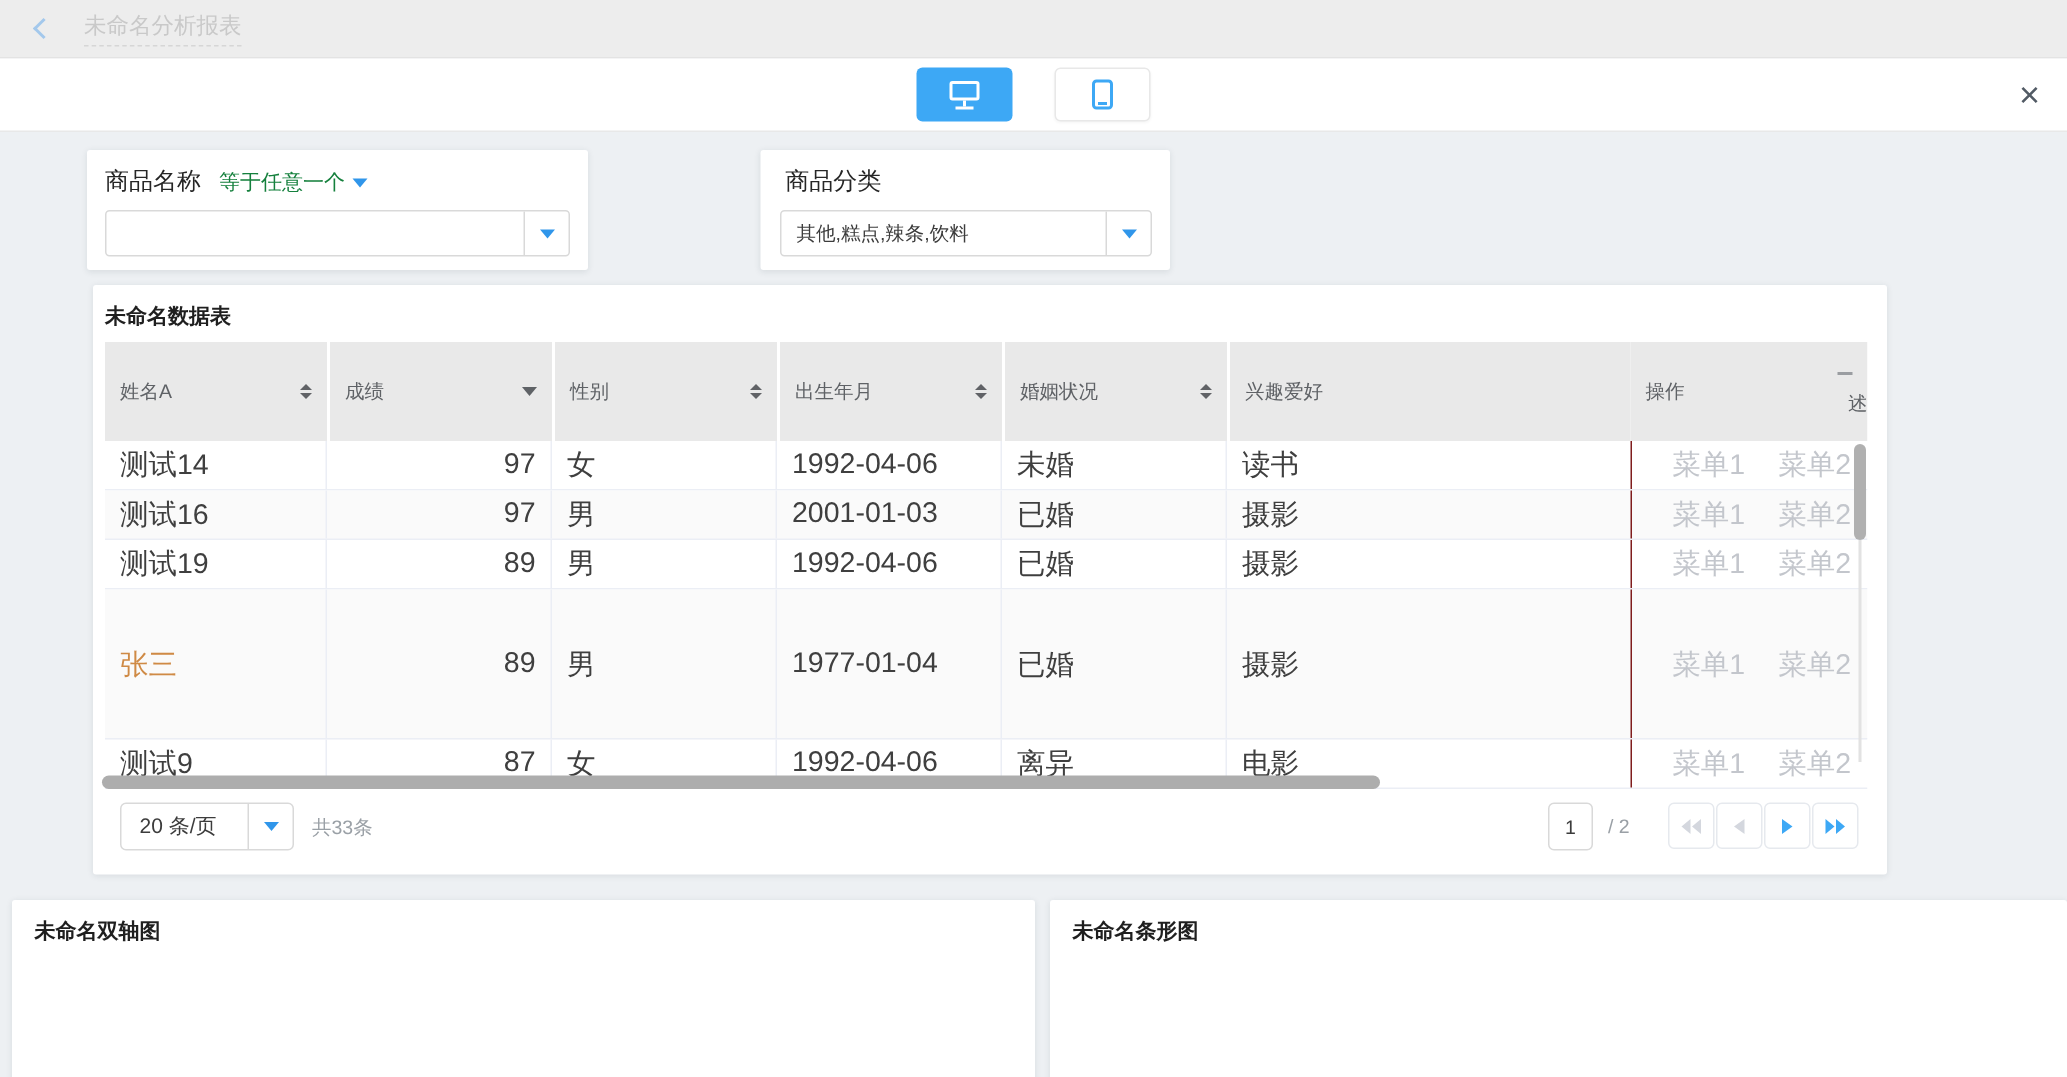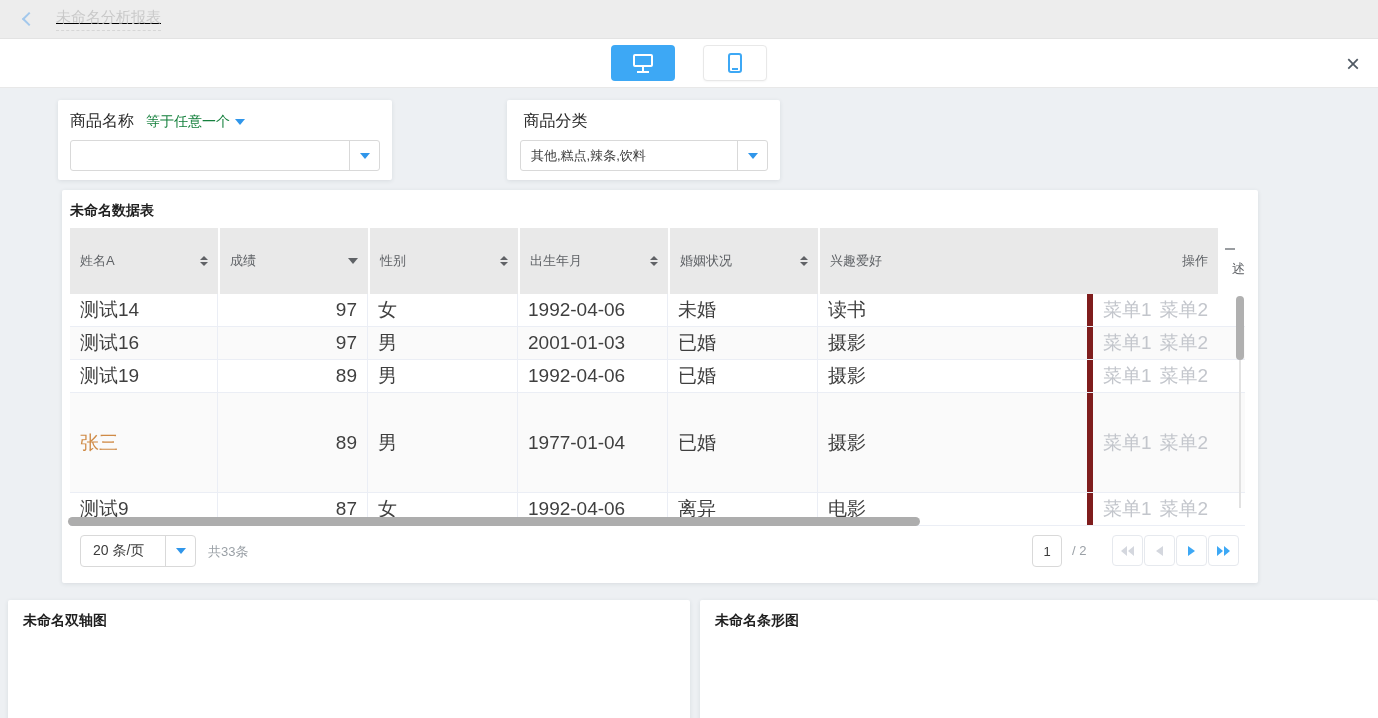--- a/index.html
+++ b/index.html
@@ -8,7 +8,7 @@
 
   
   .appbar { position:absolute; left:0; top:0; width:1378px; height:39px; background:#ededed;
-            border-bottom:1px solid #e3e3e3; display:flex; align-items:center;text-decoration:underline; }
+            border-bottom:1px solid #e3e3e3; display:flex; align-items:center; }
   .back-chev { width:10px; height:10px; border-left:2px solid #a3c8ec; border-bottom:2px solid #a3c8ec;
                transform:rotate(45deg); margin-left:24px; cursor:pointer; }
   .appbar-title { margin-left:22px; font-size:15px; color:#c9c9c9; padding-bottom:3px;

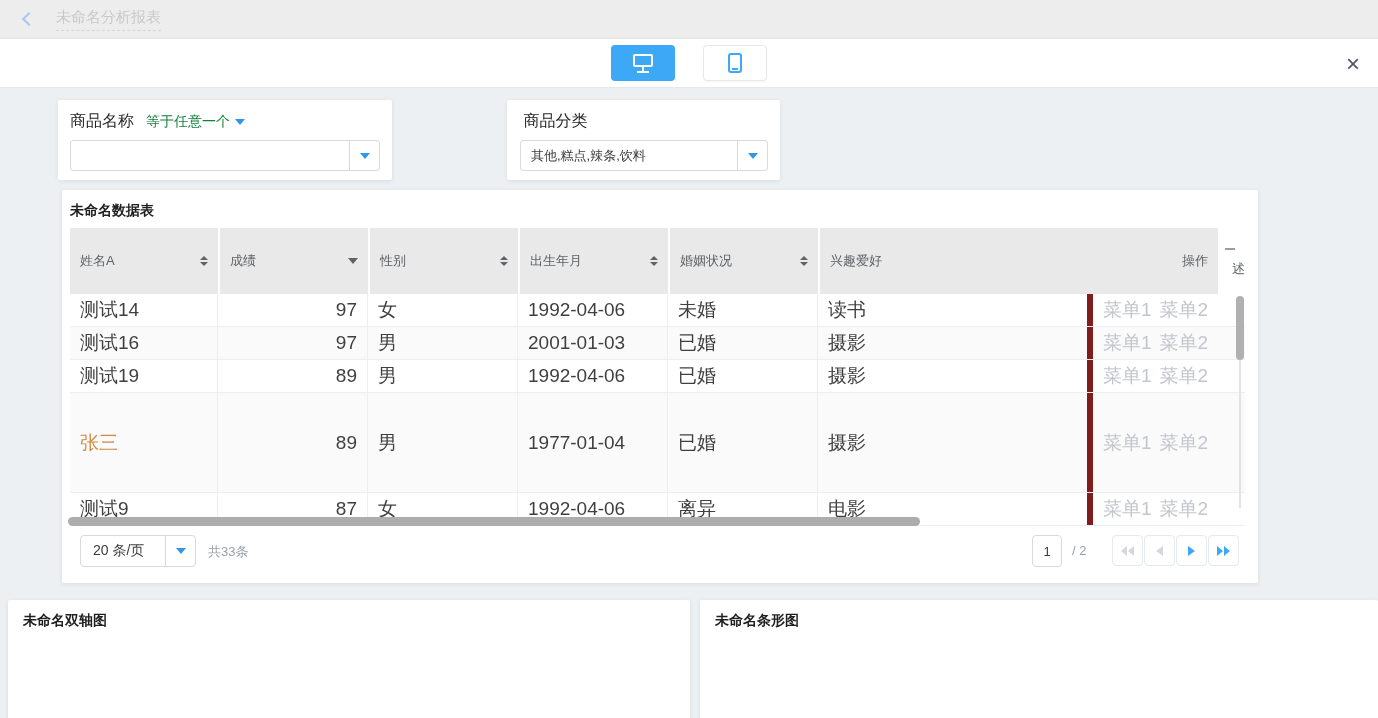--- a/index.html
+++ b/index.html
@@ -202,7 +202,7 @@
     <div class="th-cell" style="left:750px; width:267px;">
       <span>兴趣爱好</span>
     </div>
-    <div class="th-cell" style="left:990px; width:158px; justify-content:flex-end;">
+    <div class="th-cell" style="left:1017px; width:158px; justify-content:flex-start;">
       <span>操作</span>
     </div>
     <div class="clip-dash"></div>

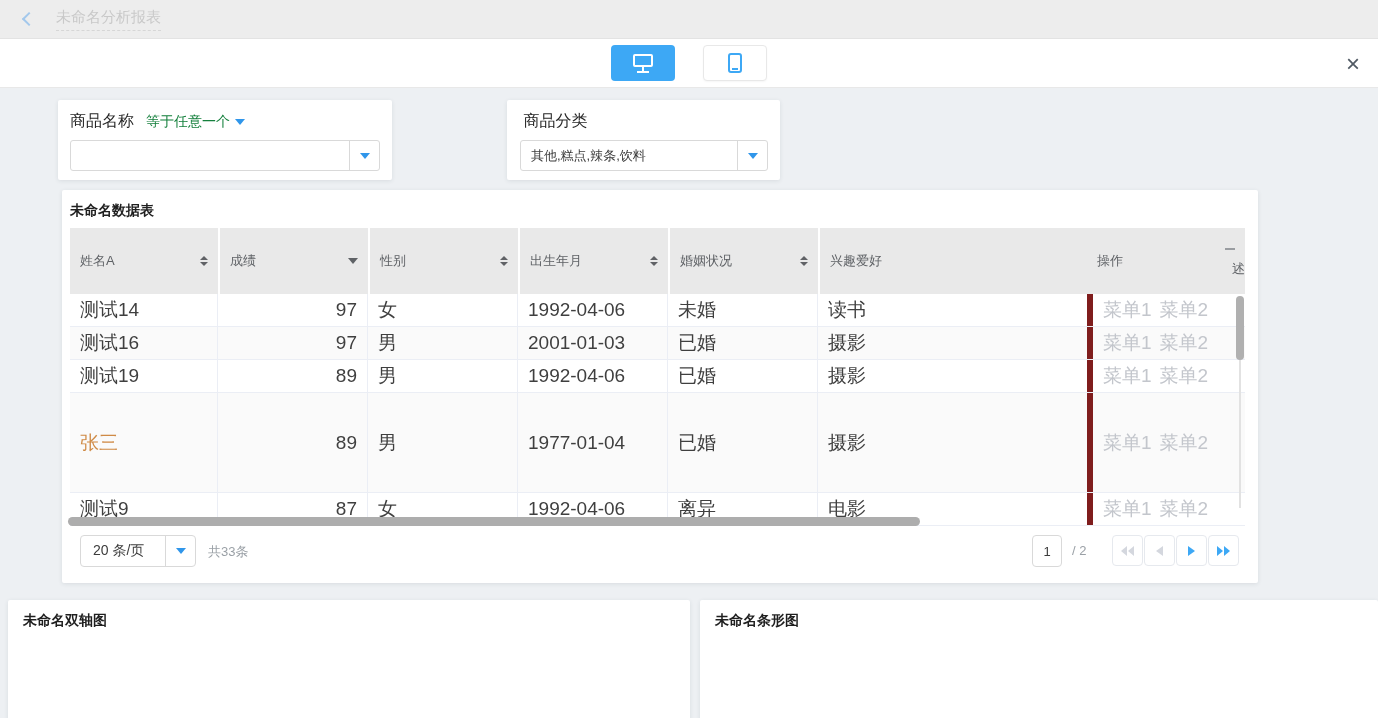--- a/index.html
+++ b/index.html
@@ -82,7 +82,7 @@
   .td { font-size:19px; color:#3f3f3f; padding:0 10px; display:flex; align-items:center; border-right:1px solid transparent; }
   .td.b { border-right:1px solid #ebeef5; }
   .td.num { justify-content:flex-end; }
-  .td.ops { justify-content:flex-start; gap:8px; border-left:6px solid #7f1d1d; }
+  .td.ops { justify-content:flex-end; gap:22px; border-left:1px solid #7f1d1d; }
   .op-item { color:#c3c6cc; cursor:pointer; }
   .name-link { color:#cf8a45; cursor:pointer; }
   .hscroll { position:absolute; left:6px; top:327px; width:852px; height:9px; background:#adadad; border-radius:5px; cursor:grab; }

